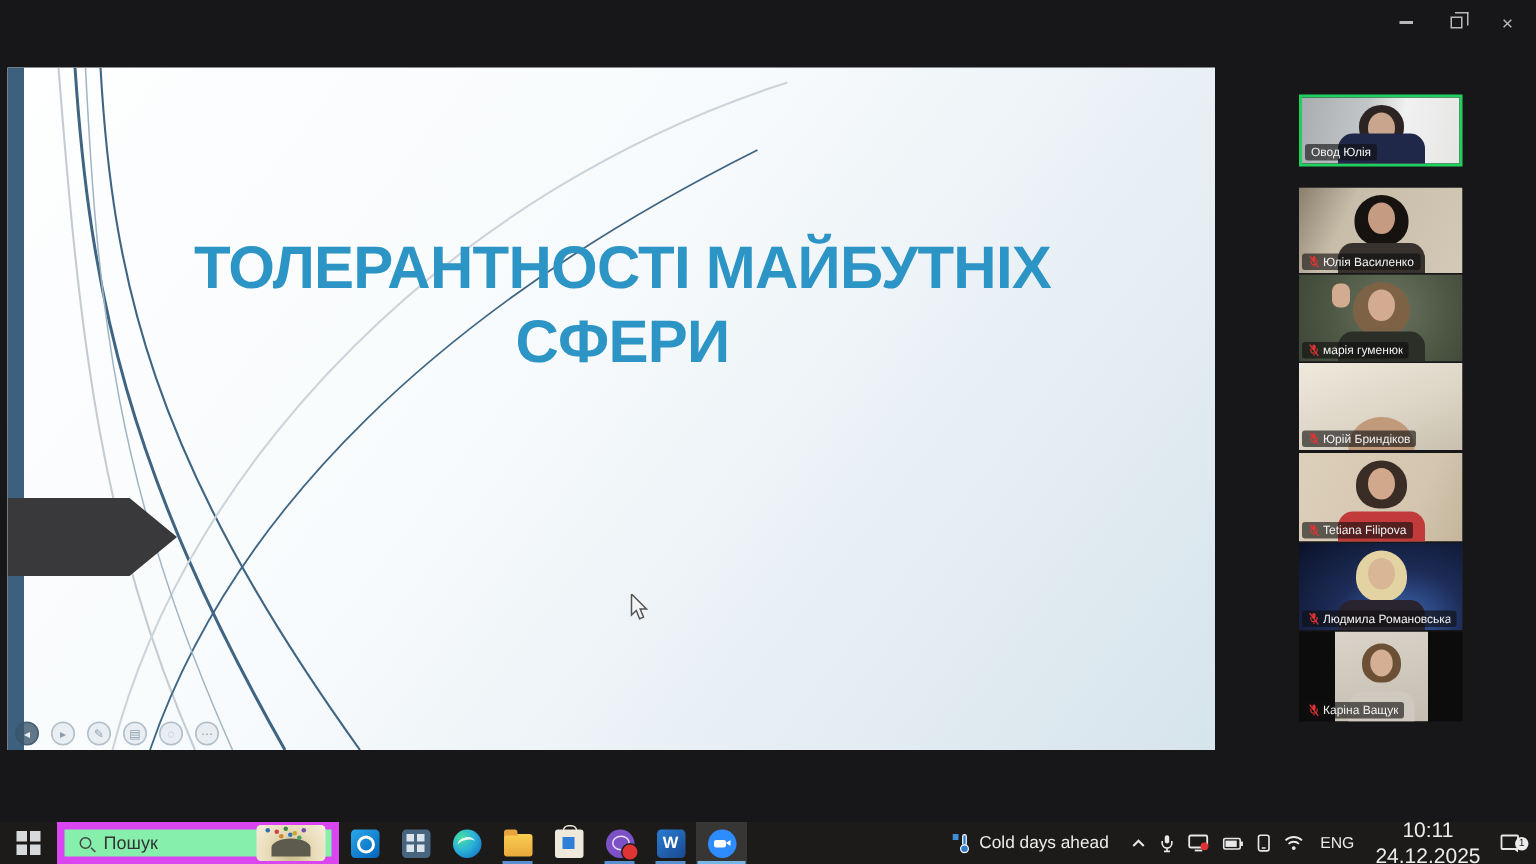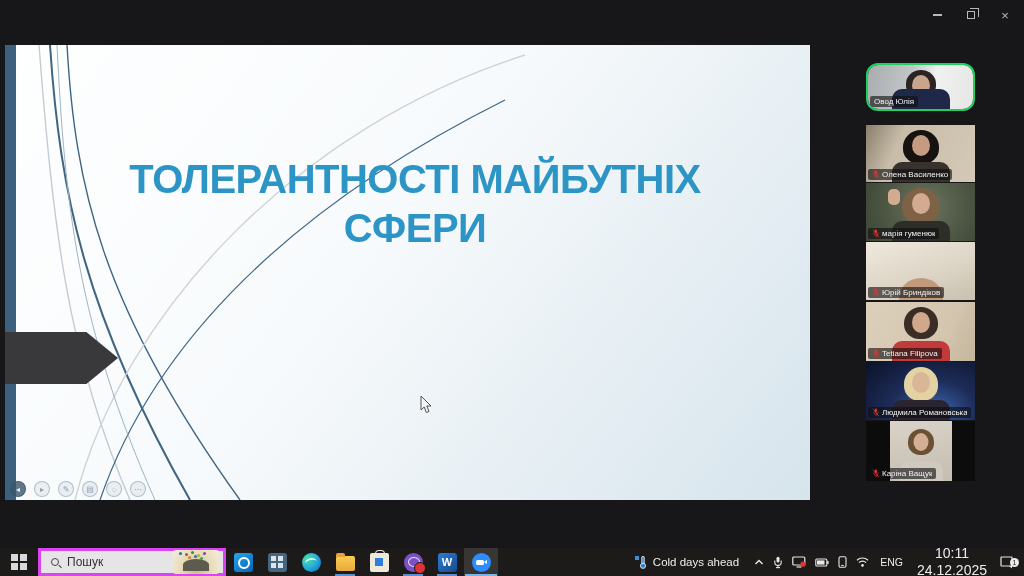--- a/index.html
+++ b/index.html
@@ -49,7 +49,7 @@
   .face  { width:18px; height:21px; border-radius:50%; left:50%; transform:translateX(-50%); top:10px; }
   .torso { width:58px; height:26px; border-radius:10px 10px 0 0; left:50%; transform:translateX(-50%); bottom:-6px; }
 
-  .t1 { top:63px; height:48px;border-radius:12px; }
+  .t1 { top:63px; height:48px; }
   .t1 .scene { background:linear-gradient(100deg,#a9adb0 0%,#c3c6c8 40%,#f0f1f1 62%,#e6e6e4 100%); }
   .t1 .hair{background:#2b2423;} .t1 .face{background:#c9a58d;} .t1 .torso{background:#20284a;}
   .t2 { top:125px; height:57px; }

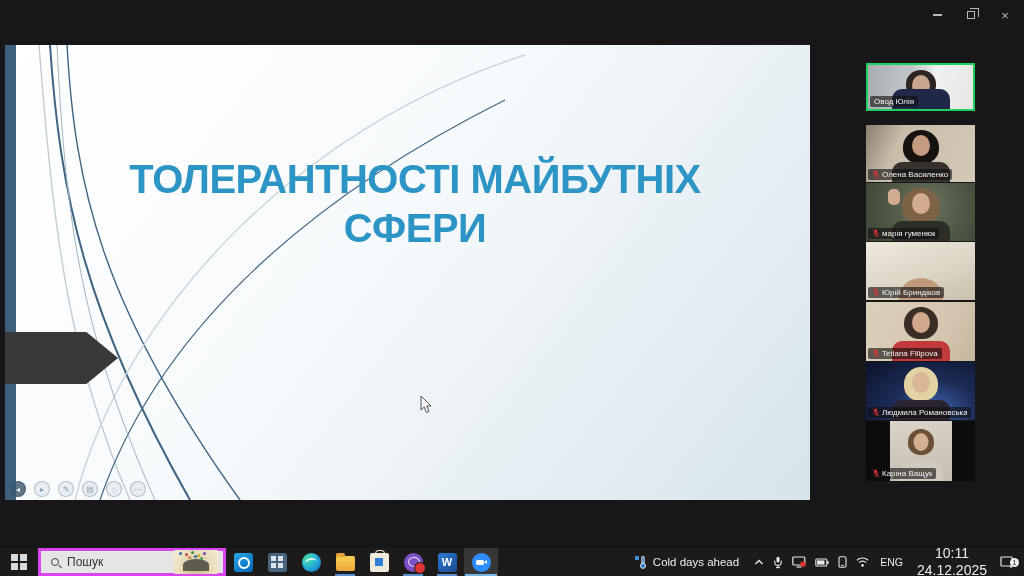--- a/index.html
+++ b/index.html
@@ -205,7 +205,7 @@
         <line x1="5" y1="9" x2="5" y2="10.6" stroke="#e03434" stroke-width="1"></line>
         <line x1="1.2" y1="1" x2="8.8" y2="11" stroke="#e03434" stroke-width="1.2"></line>
       </svg>
-    <span>Олена Василенко</span>
+    <span>Юлія Василенко</span>
   </div>
 </div>
 

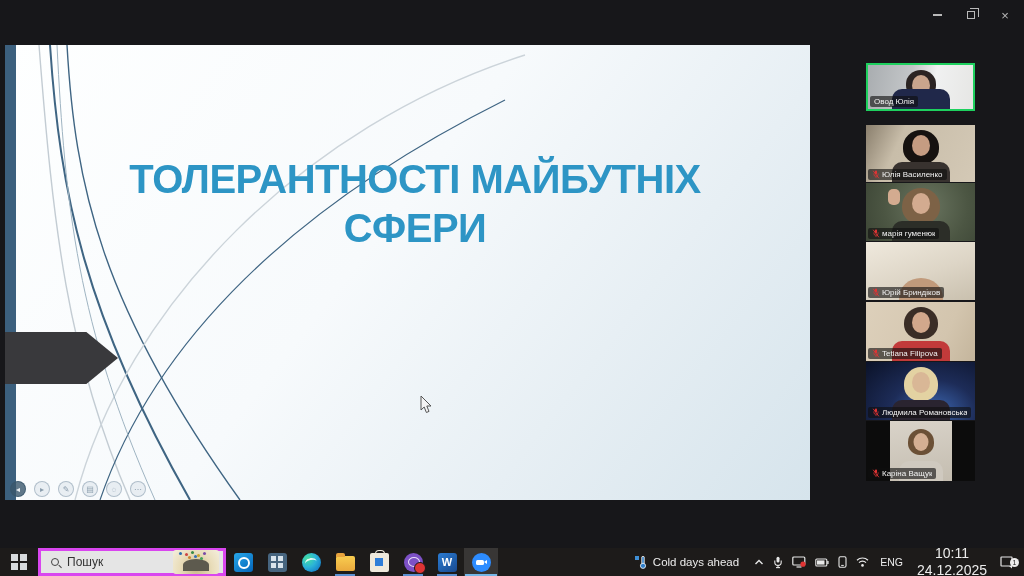--- a/index.html
+++ b/index.html
@@ -80,7 +80,7 @@
   .tb-start { width:38px; display:flex; align-items:center; justify-content:center; }
   .winlogo { display:grid; grid-template-columns:7px 7px; grid-template-rows:7px 7px; gap:1.5px; }
   .winlogo i { background:#d7dadd; }
-  .tb-search { width:188px; background:#e5e5e5; border:3px solid #d946ef; display:flex; align-items:center;
+  .tb-search { width:188px; background:#86efac; border:5px solid #d946ef; display:flex; align-items:center;
                padding:0 4px 0 10px; gap:8px; position:relative; }
   .mag { width:8px; height:8px; border:1.4px solid #444; border-radius:50%; position:relative; flex:none;}
   .mag::after { content:""; position:absolute; width:4px; height:1.4px; background:#444;

